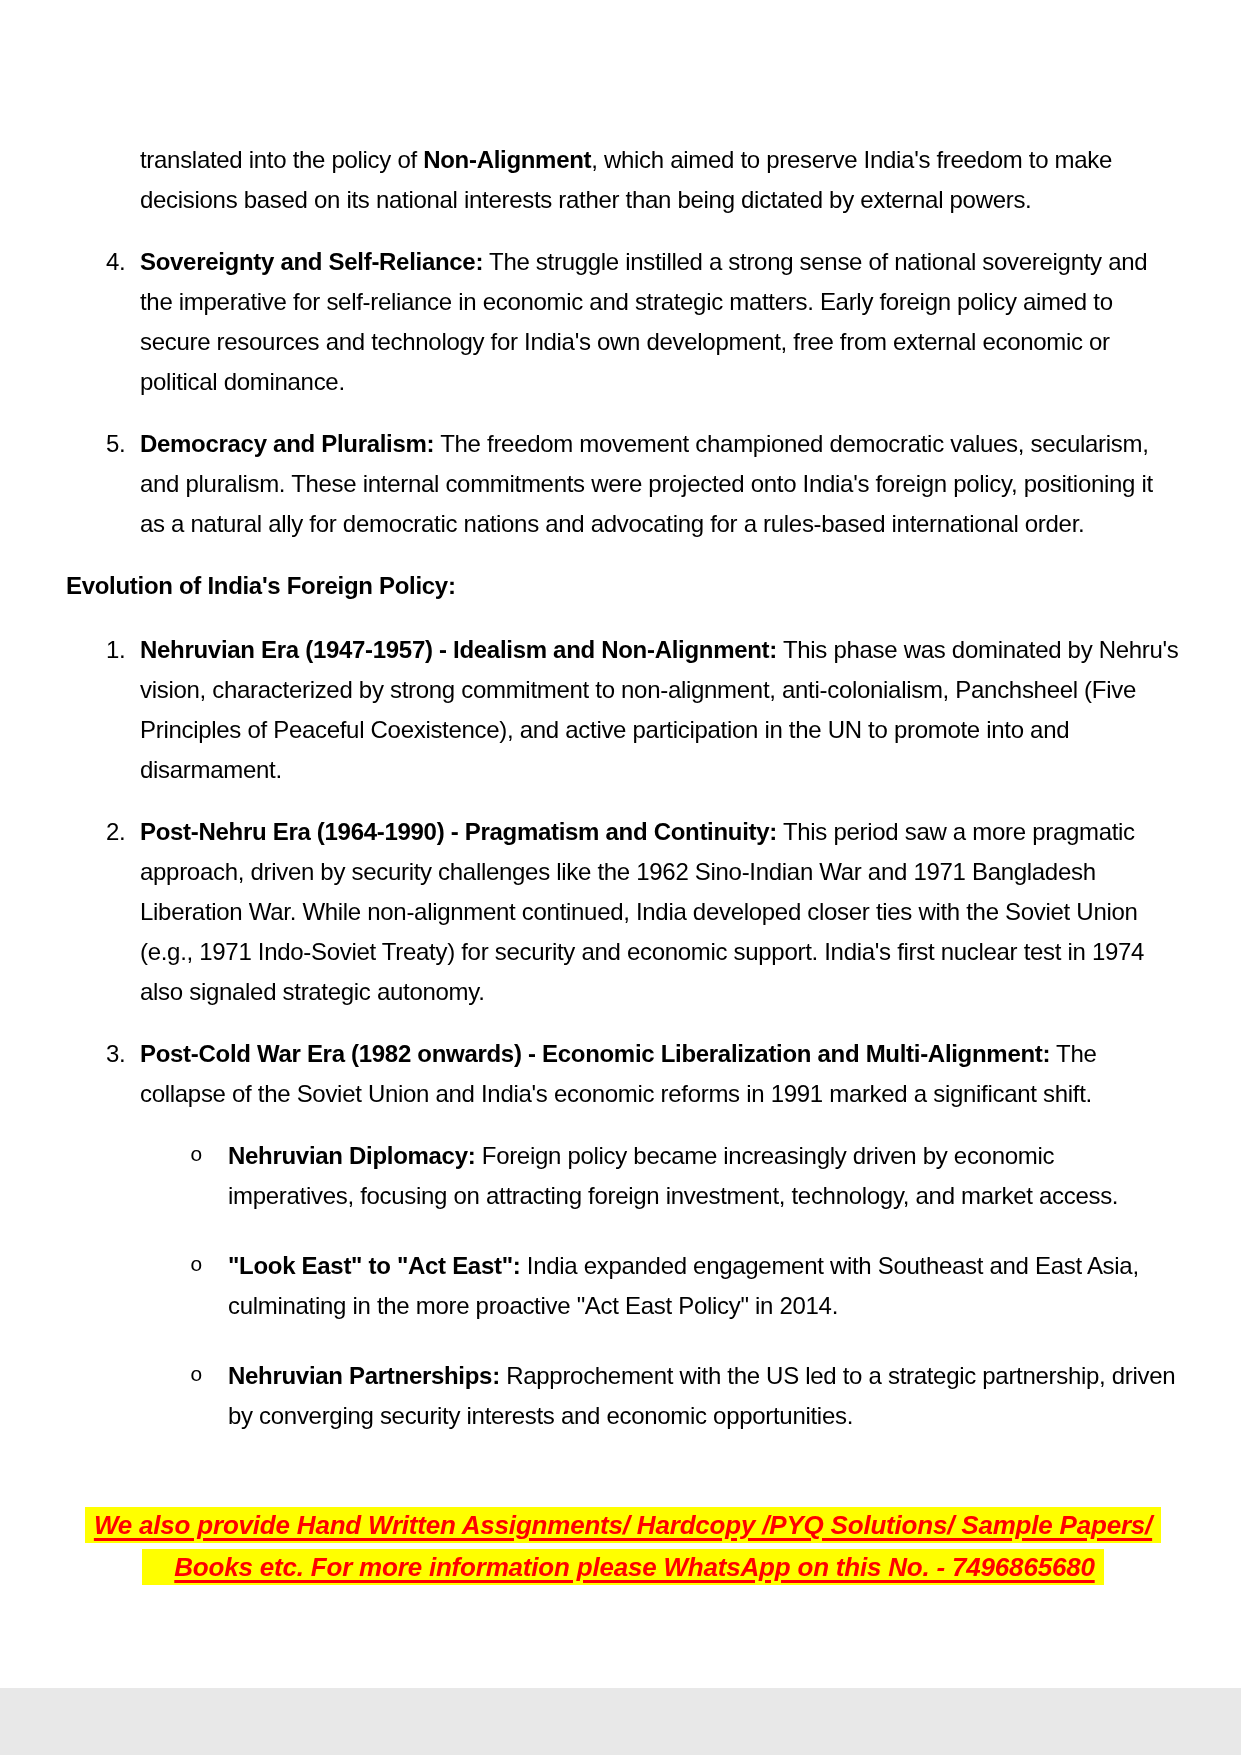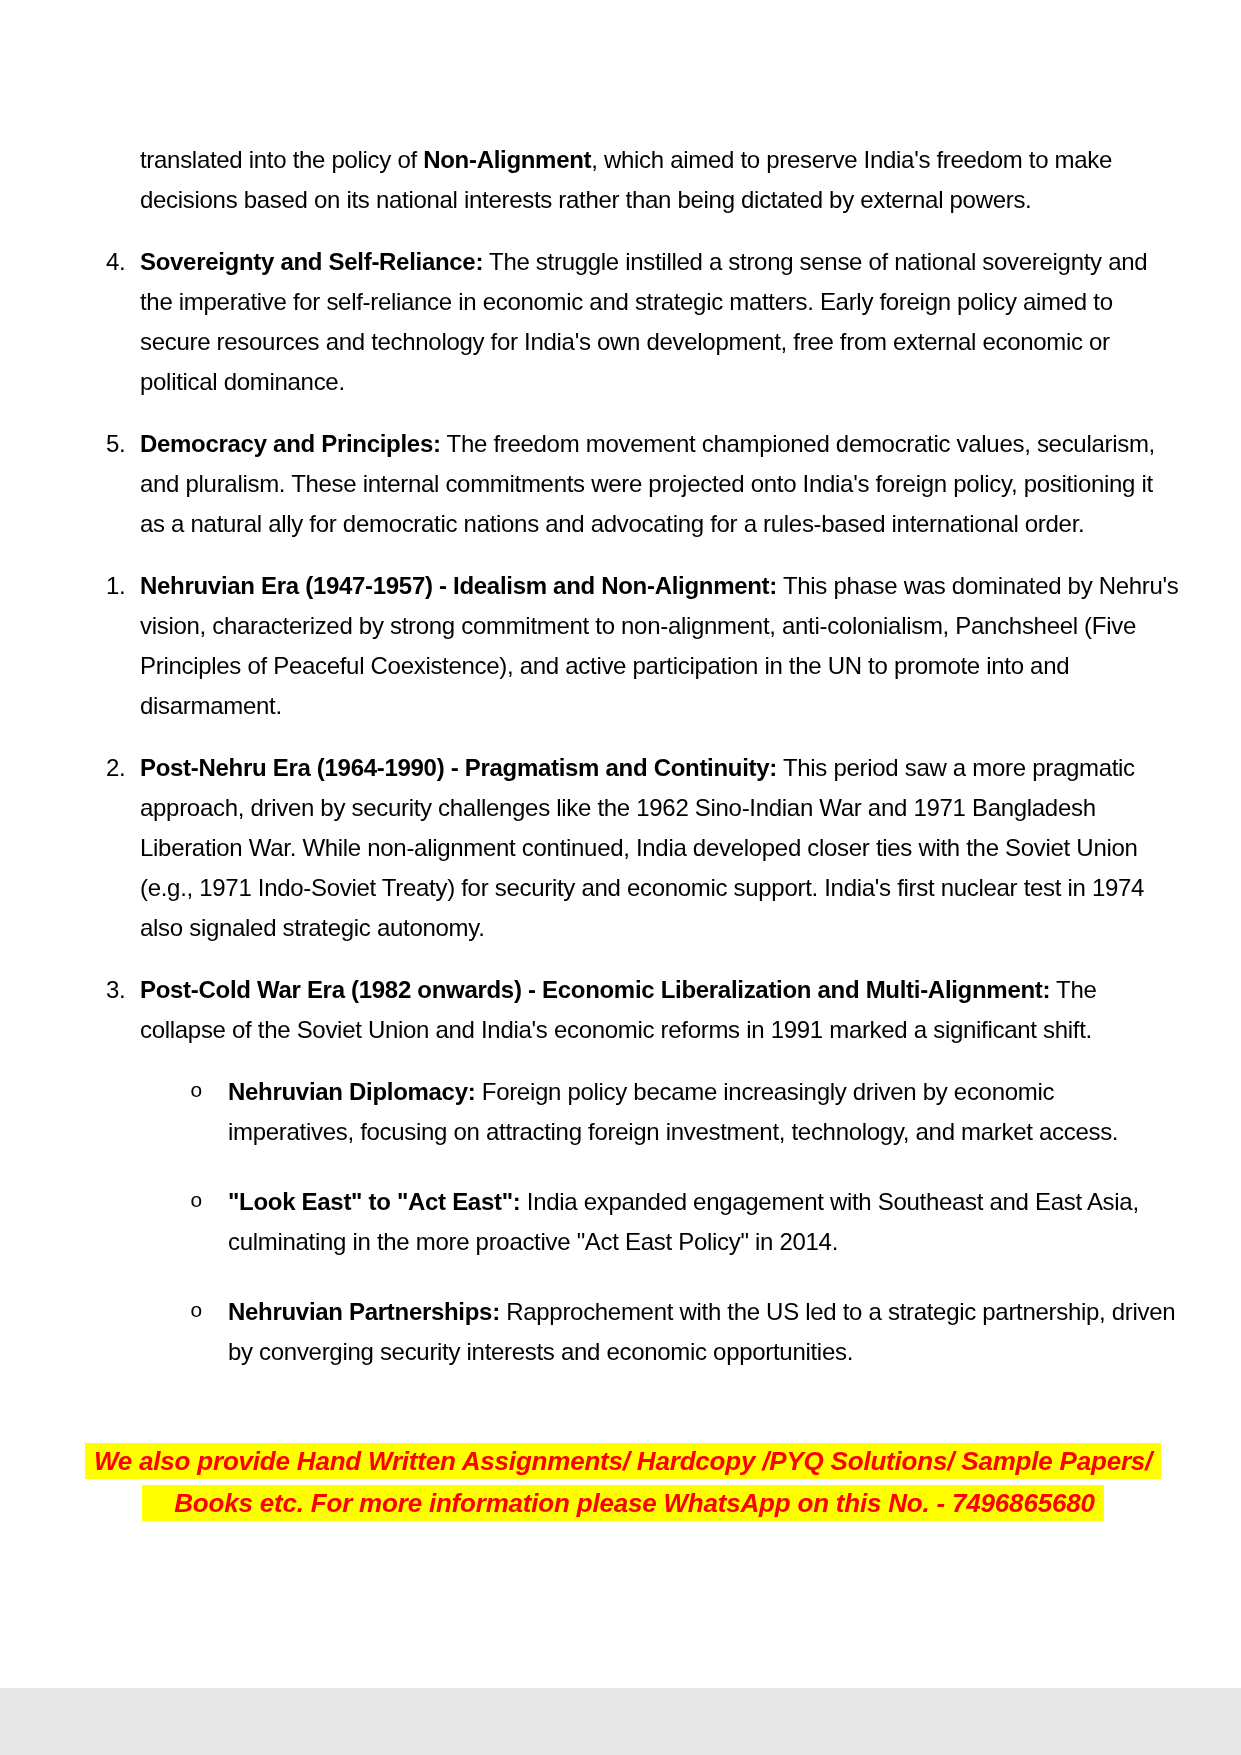--- a/index.html
+++ b/index.html
@@ -80,7 +80,7 @@
     </div>
 
     <div class="li">
-      <span class="num">5.</span><strong class="lead">Democracy and Principles:</strong><span> The freedom movement championed democratic values, secularism, and pluralism. These internal commitments were projected onto India's foreign policy, positioning it as a natural ally for democratic nations and advocating for a rules-based international order.</span>
+      <span class="num">5.</span><strong class="lead">Democracy and Pluralism:</strong><span> The freedom movement championed democratic values, secularism, and pluralism. These internal commitments were projected onto India's foreign policy, positioning it as a natural ally for democratic nations and advocating for a rules-based international order.</span>
     </div>
 
 

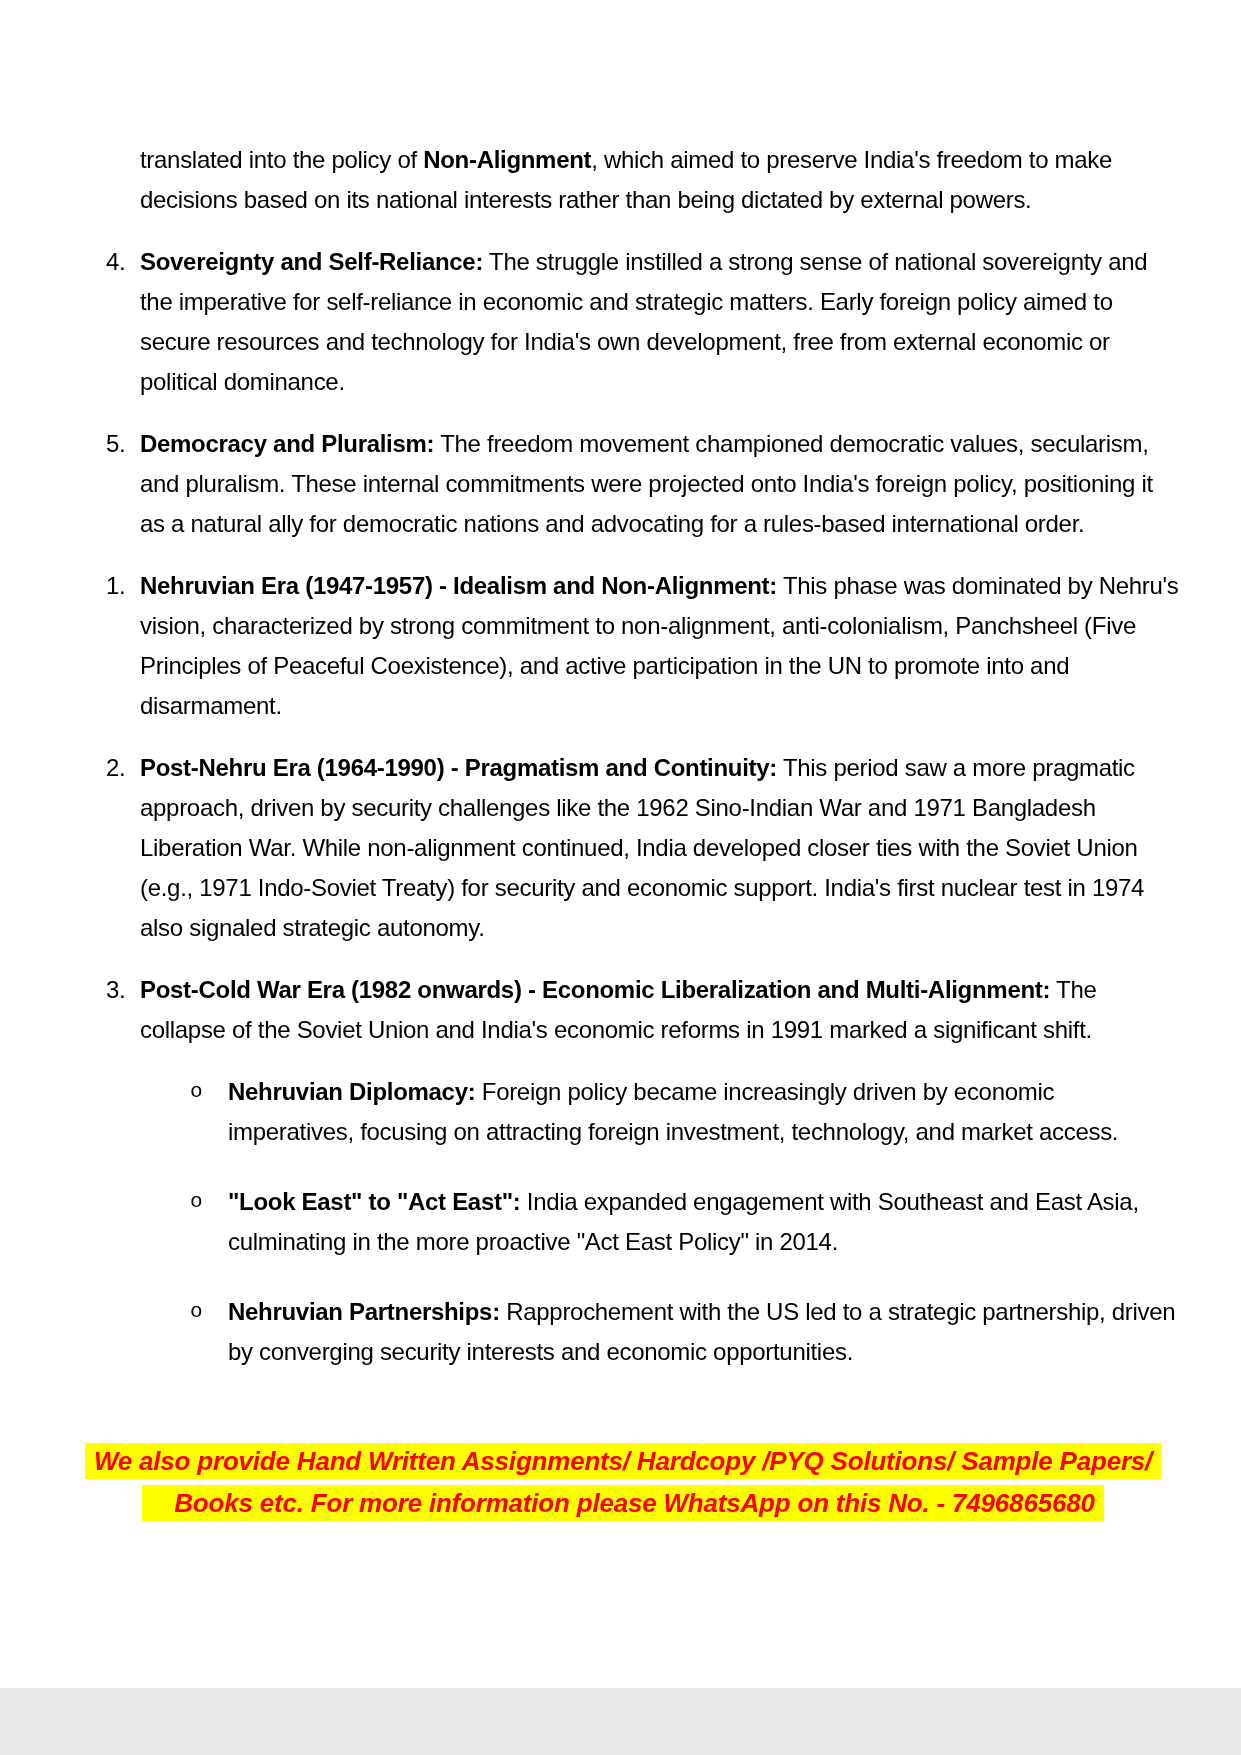--- a/index.html
+++ b/index.html
@@ -83,6 +83,7 @@
       <span class="num">5.</span><strong class="lead">Democracy and Pluralism:</strong><span> The freedom movement championed democratic values, secularism, and pluralism. These internal commitments were projected onto India's foreign policy, positioning it as a natural ally for democratic nations and advocating for a rules-based international order.</span>
     </div>
 
+    <div class="section-heading">Evolution of India's Foreign Policy:</div>
 
     <div class="li">
       <span class="num">1.</span><strong class="lead">Nehruvian Era (1947-1957) - Idealism and Non-Alignment:</strong><span> This phase was dominated by Nehru's vision, characterized by strong commitment to non-alignment, anti-colonialism, Panchsheel (Five Principles of Peaceful Coexistence), and active participation in the UN to promote into and disarmament.</span>

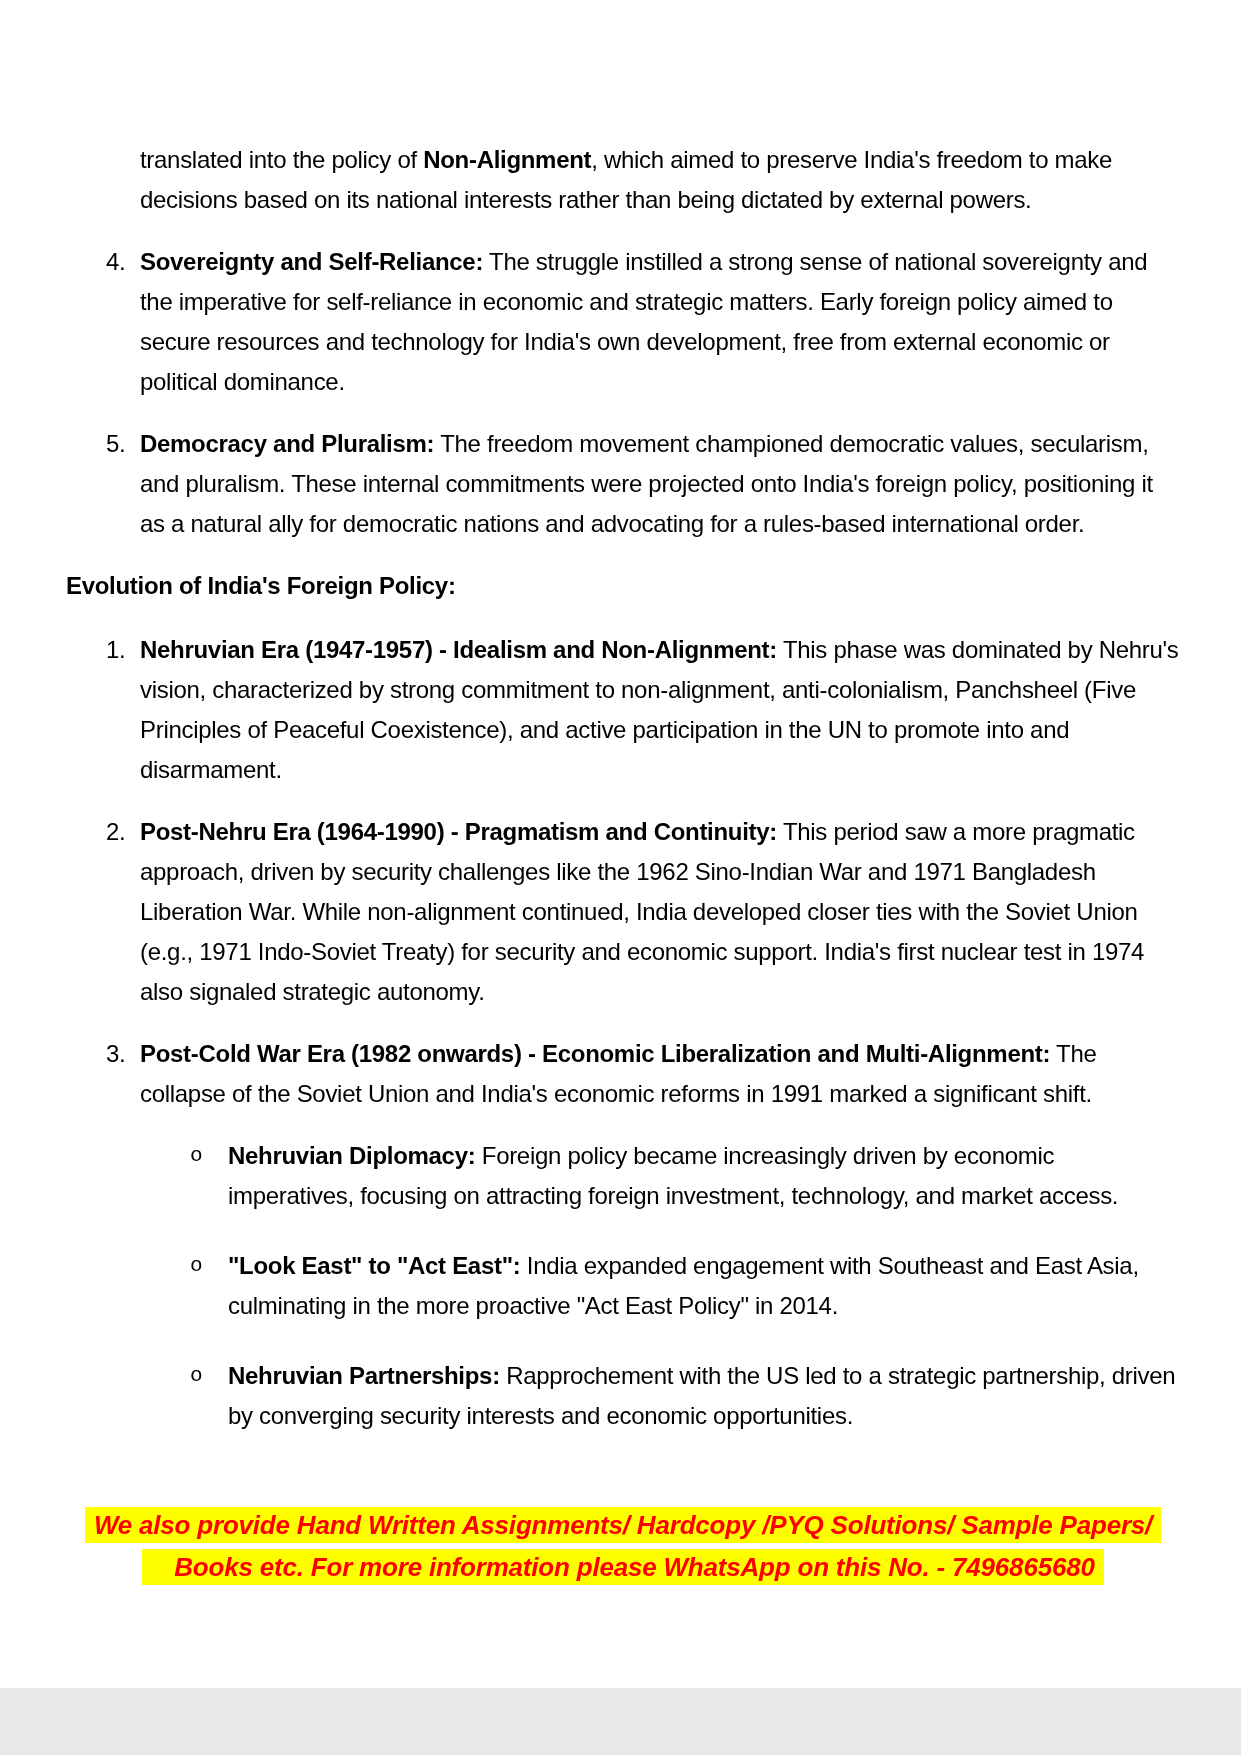--- a/index.html
+++ b/index.html
@@ -63,6 +63,7 @@
   }
   .footer .hl {
     padding: 3px 9px;
+    text-decoration: underline;
     text-decoration-thickness: 2.5px;
     text-underline-offset: 4px;
   }

